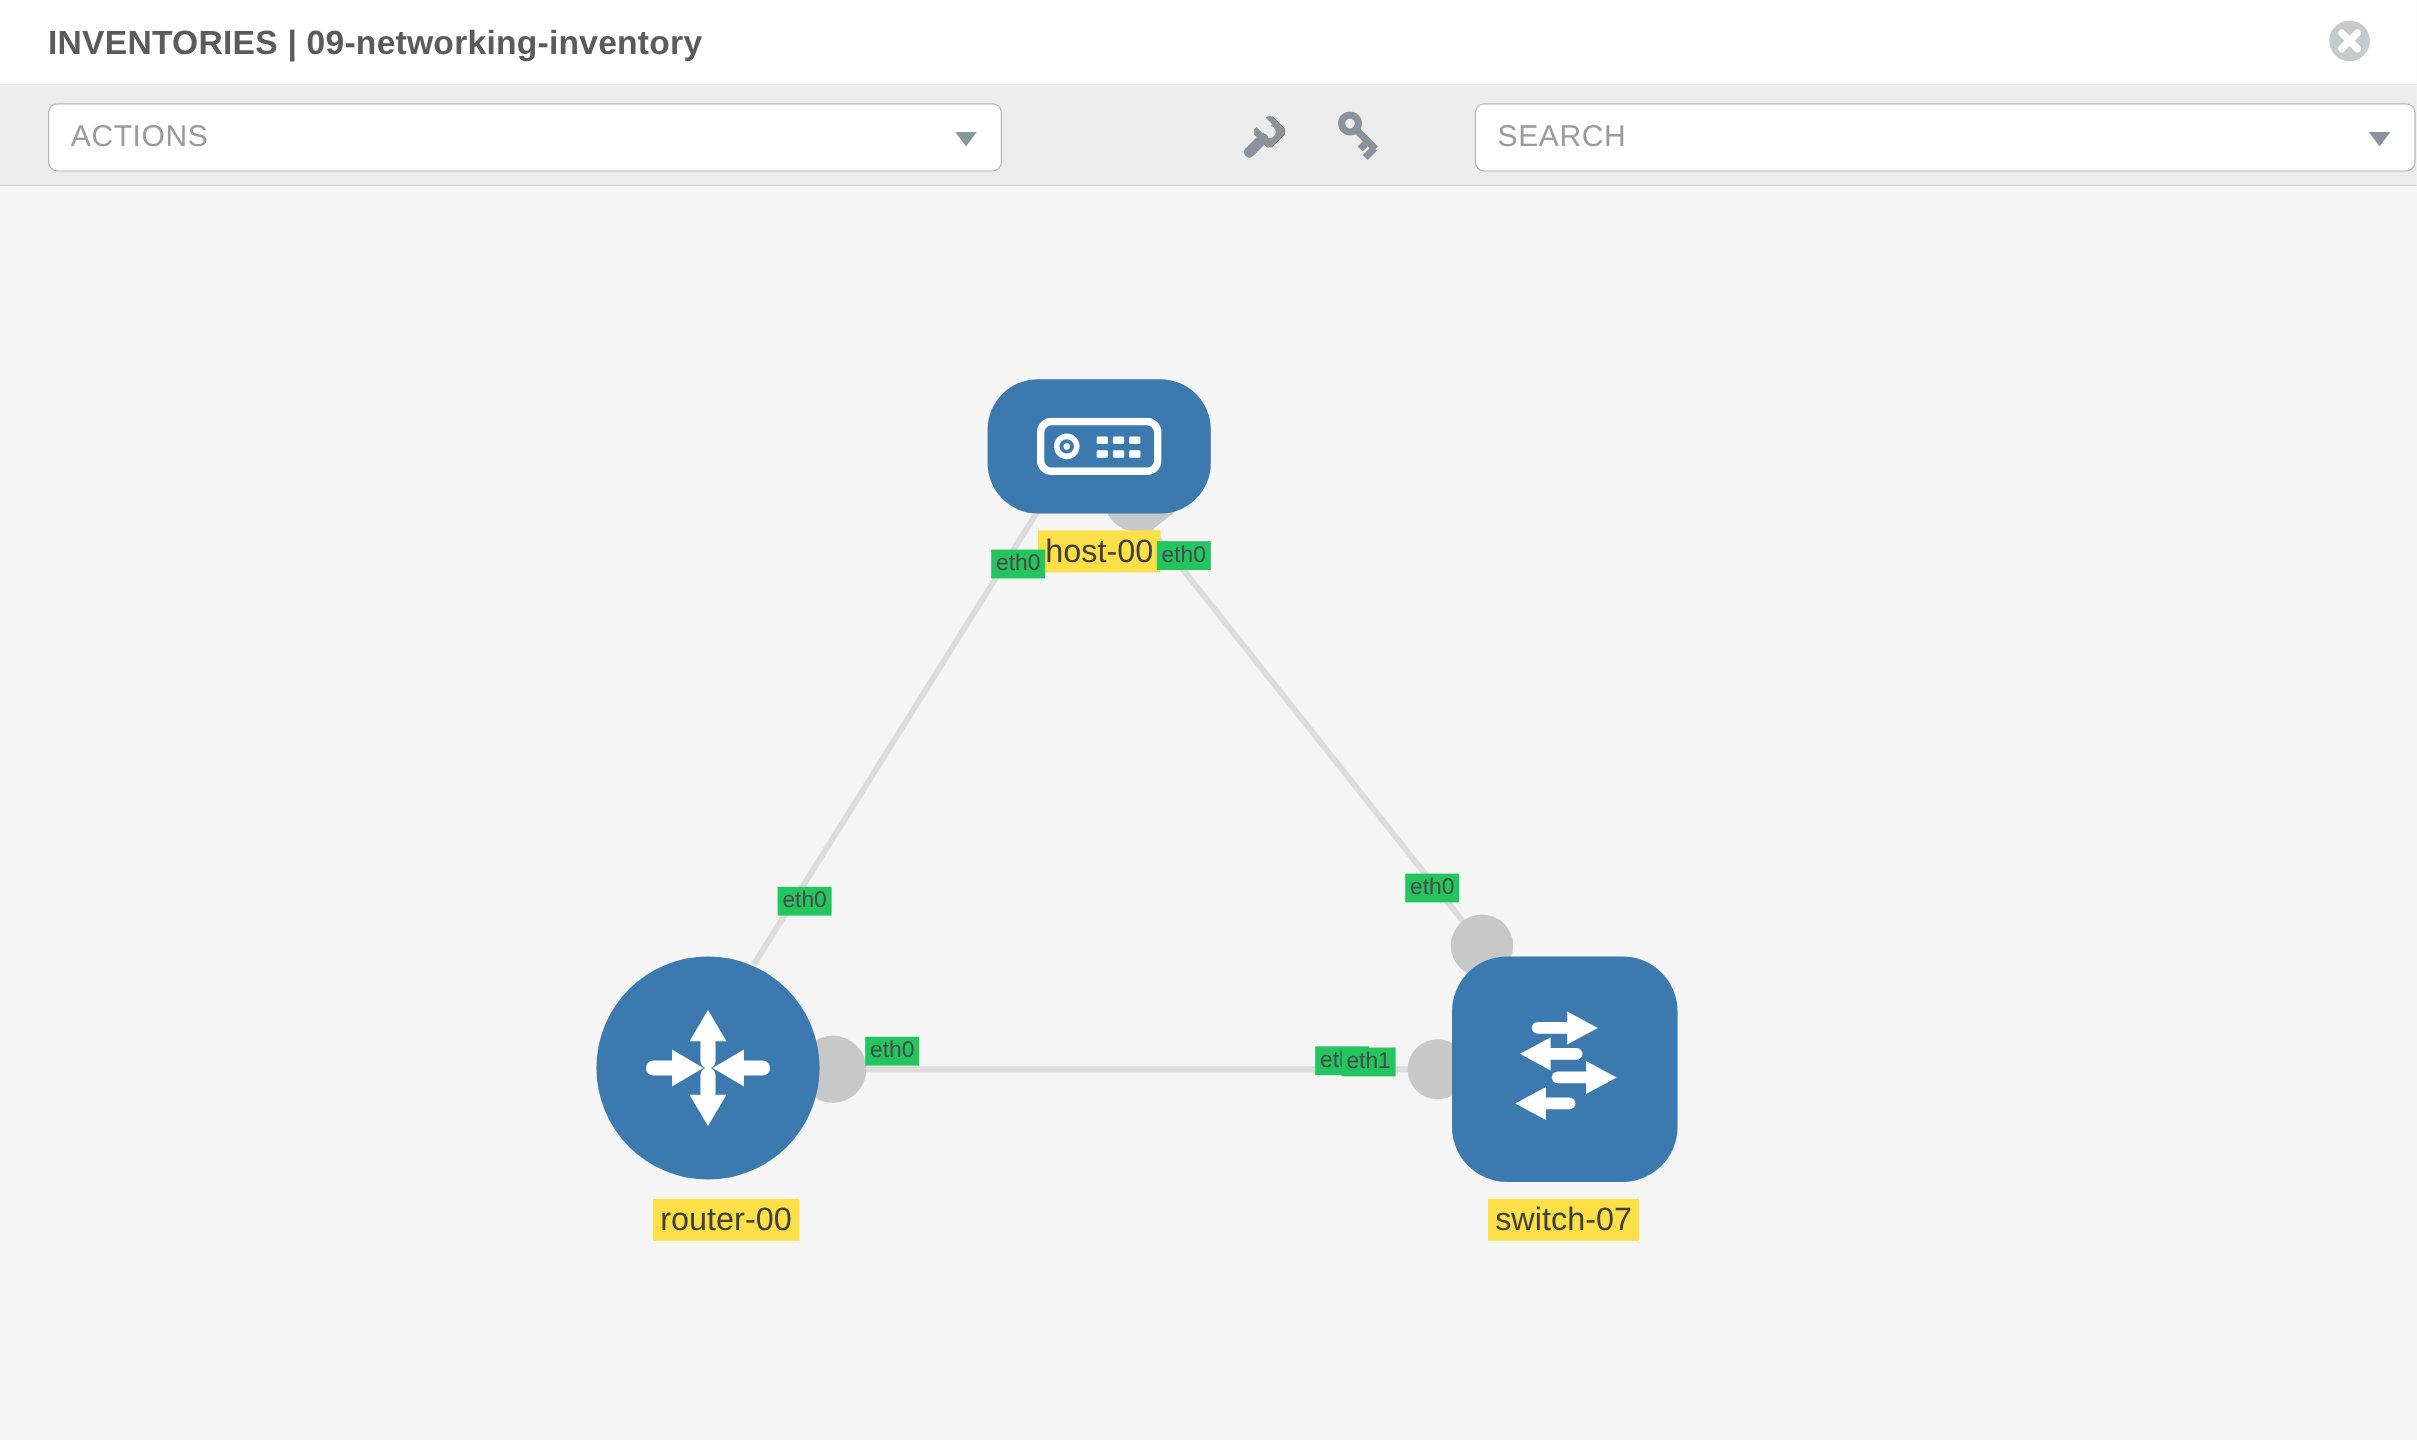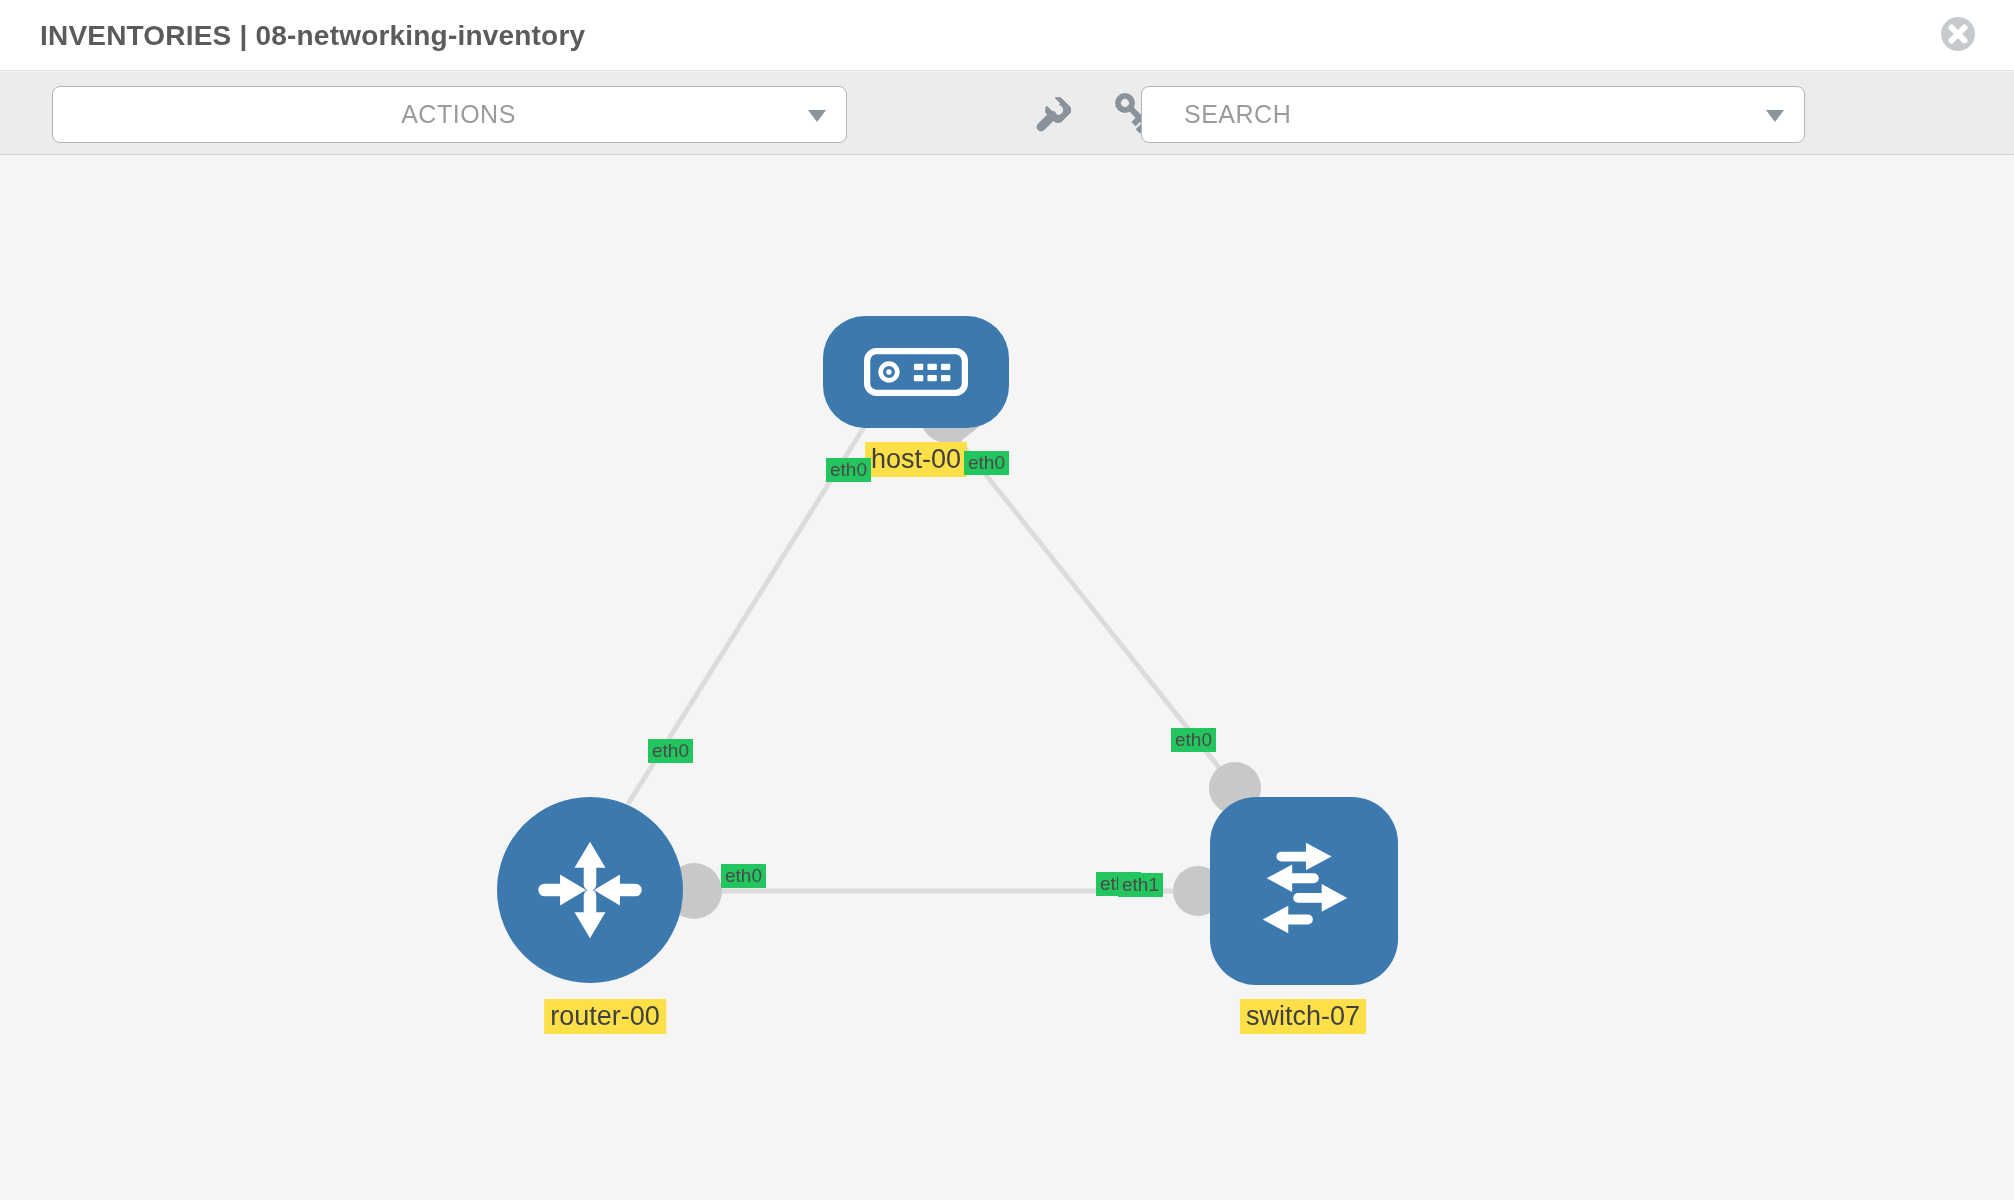--- a/index.html
+++ b/index.html
@@ -128,7 +128,7 @@
 <div class="app">
 
   <div class="header">
-    <div class="page-title">INVENTORIES | 08-networking-inventory</div>
+    <div class="page-title">INVENTORIES | 09-networking-inventory</div>
     <div class="close-btn">
       <svg width="36" height="36" viewBox="0 0 36 36">
         <circle cx="18" cy="18" r="17" fill="#c7cacc"></circle>

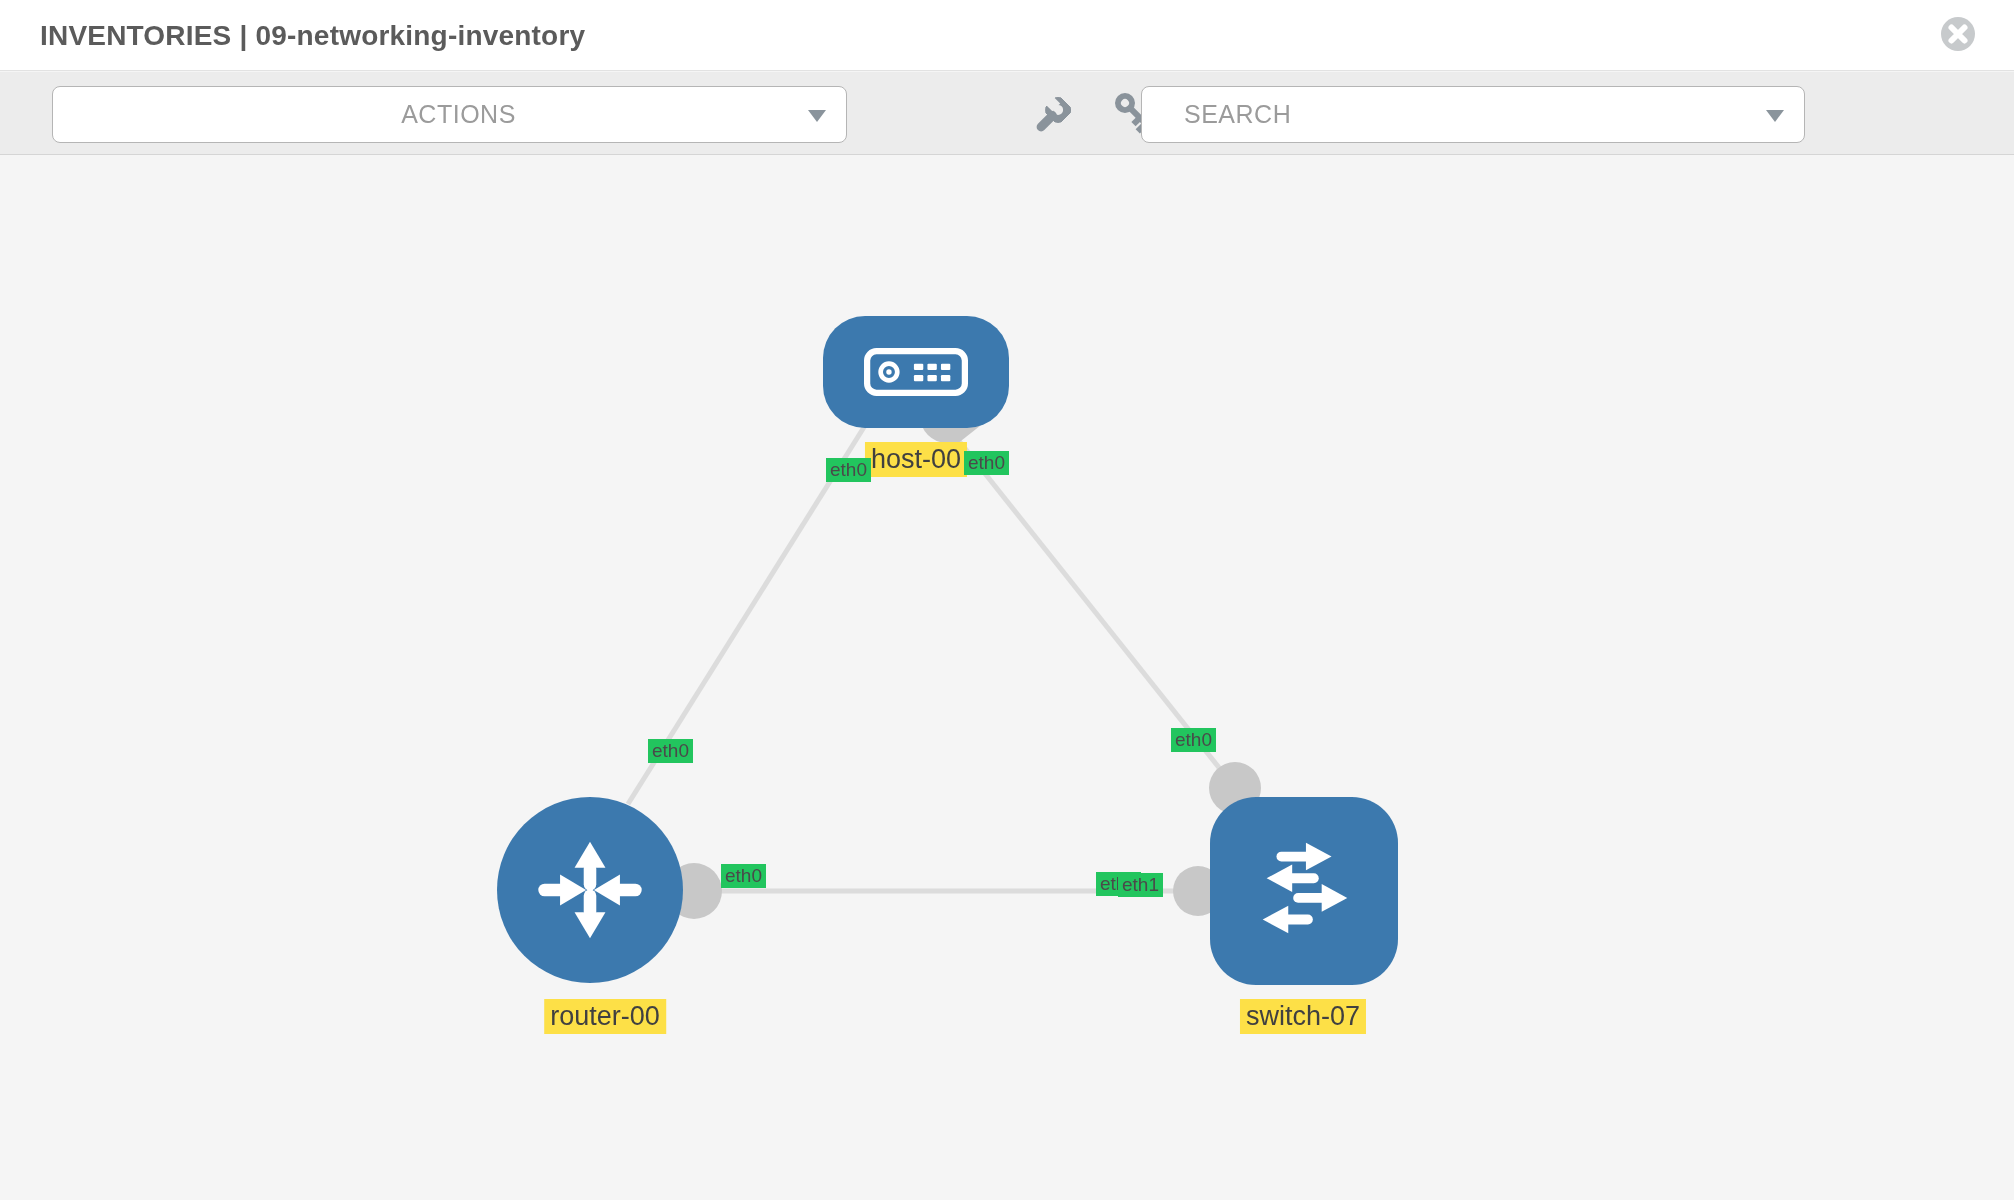--- a/index.html
+++ b/index.html
@@ -40,7 +40,7 @@
     border-left: 9px solid transparent; border-right: 9px solid transparent;
     border-top: 12px solid #8a949c;
   }
-  .dd-actions { left: 52px; width: 795px; justify-content: center; }
+  .dd-actions { left: 40px; width: 795px; }
   .dd-search  { left: 1141px; width: 664px; padding-left: 24px; }
   .tool-btn {
     position: absolute; top: 20px; width: 46px; height: 46px;

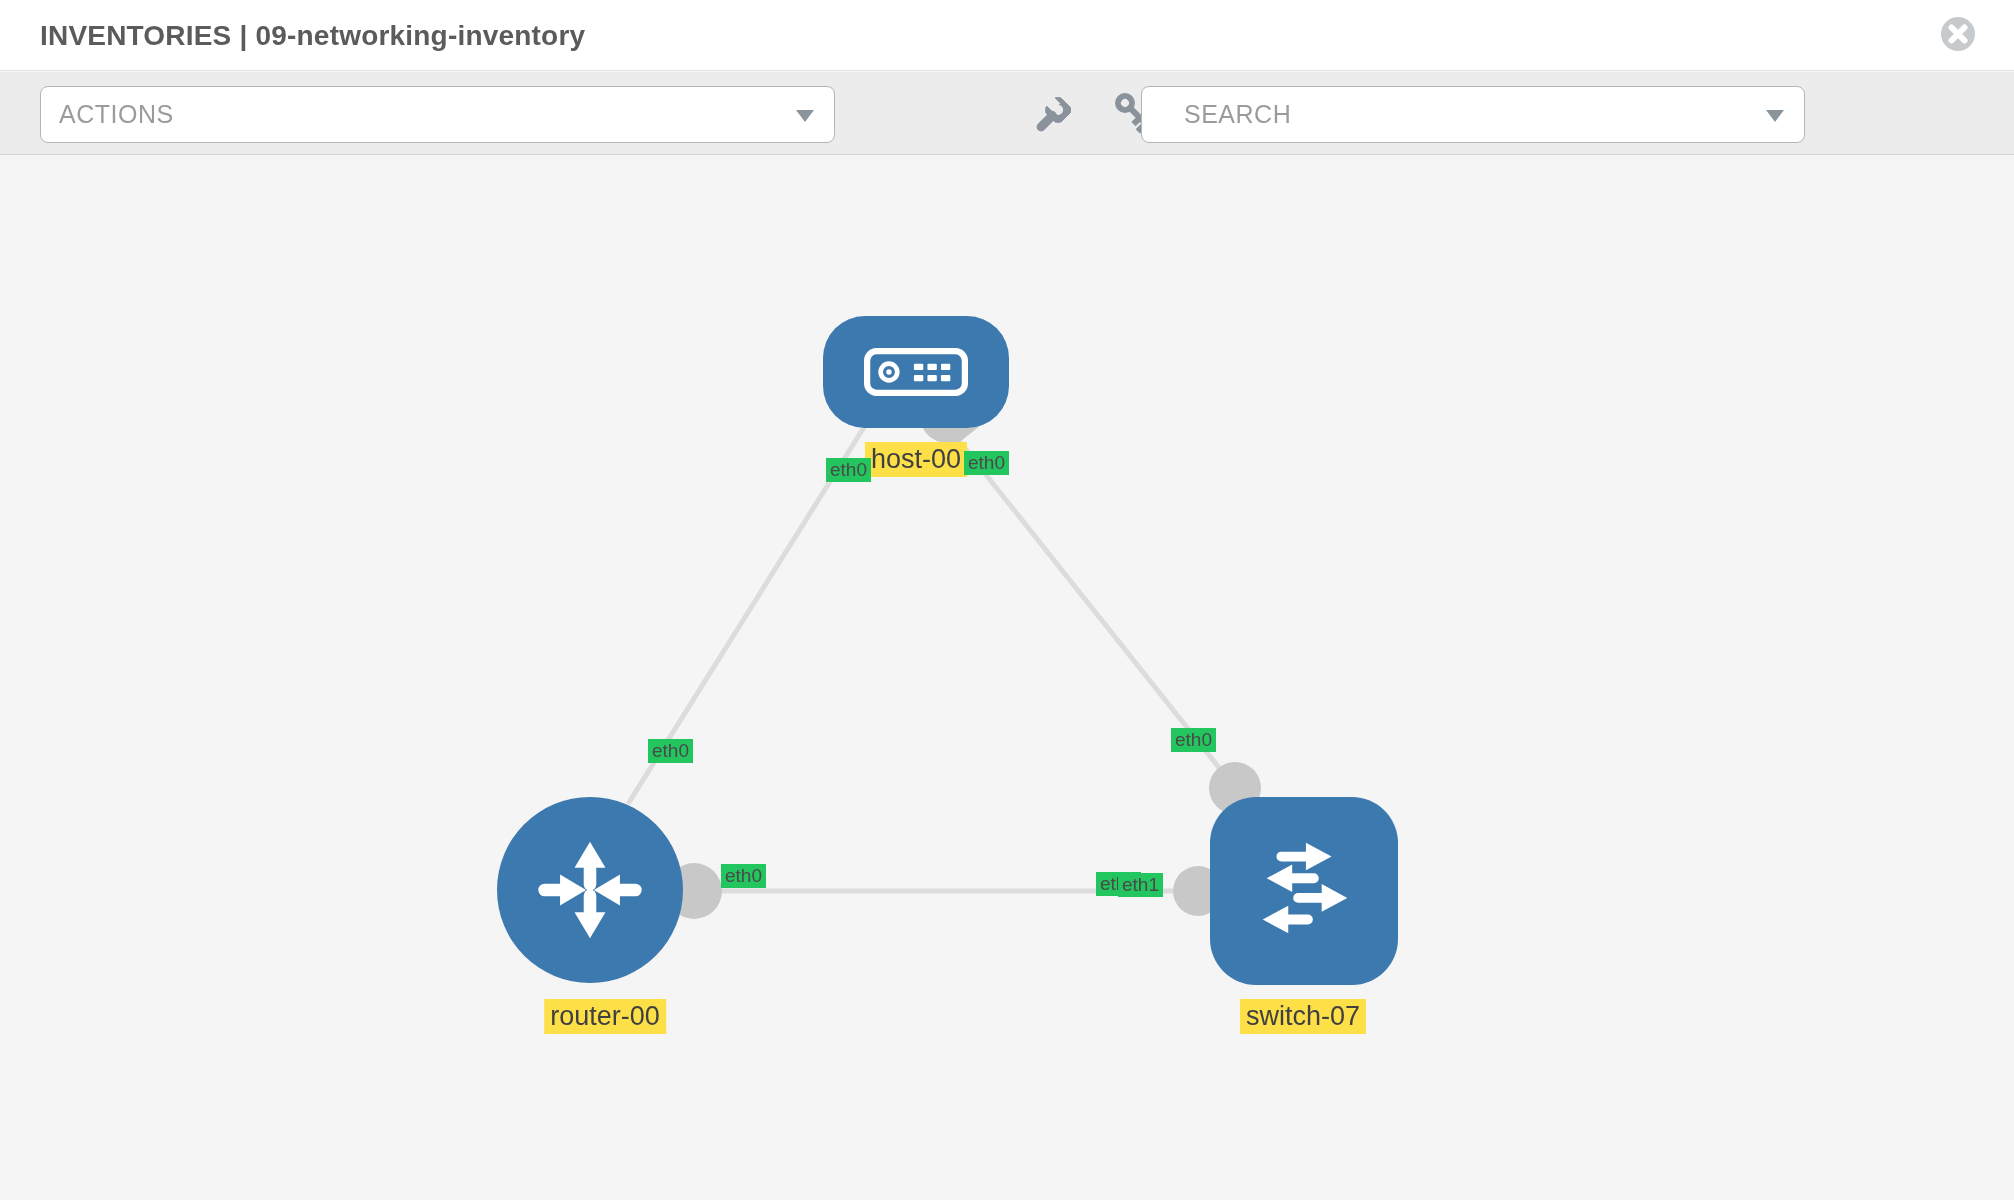--- a/index.html
+++ b/index.html
@@ -41,7 +41,7 @@
     border-top: 12px solid #8a949c;
   }
   .dd-actions { left: 40px; width: 795px; }
-  .dd-search  { left: 1141px; width: 664px; padding-left: 24px; }
+  .dd-search  { left: 1229px; width: 784px; }
   .tool-btn {
     position: absolute; top: 20px; width: 46px; height: 46px;
     display: flex; align-items: center; justify-content: center; cursor: pointer;

